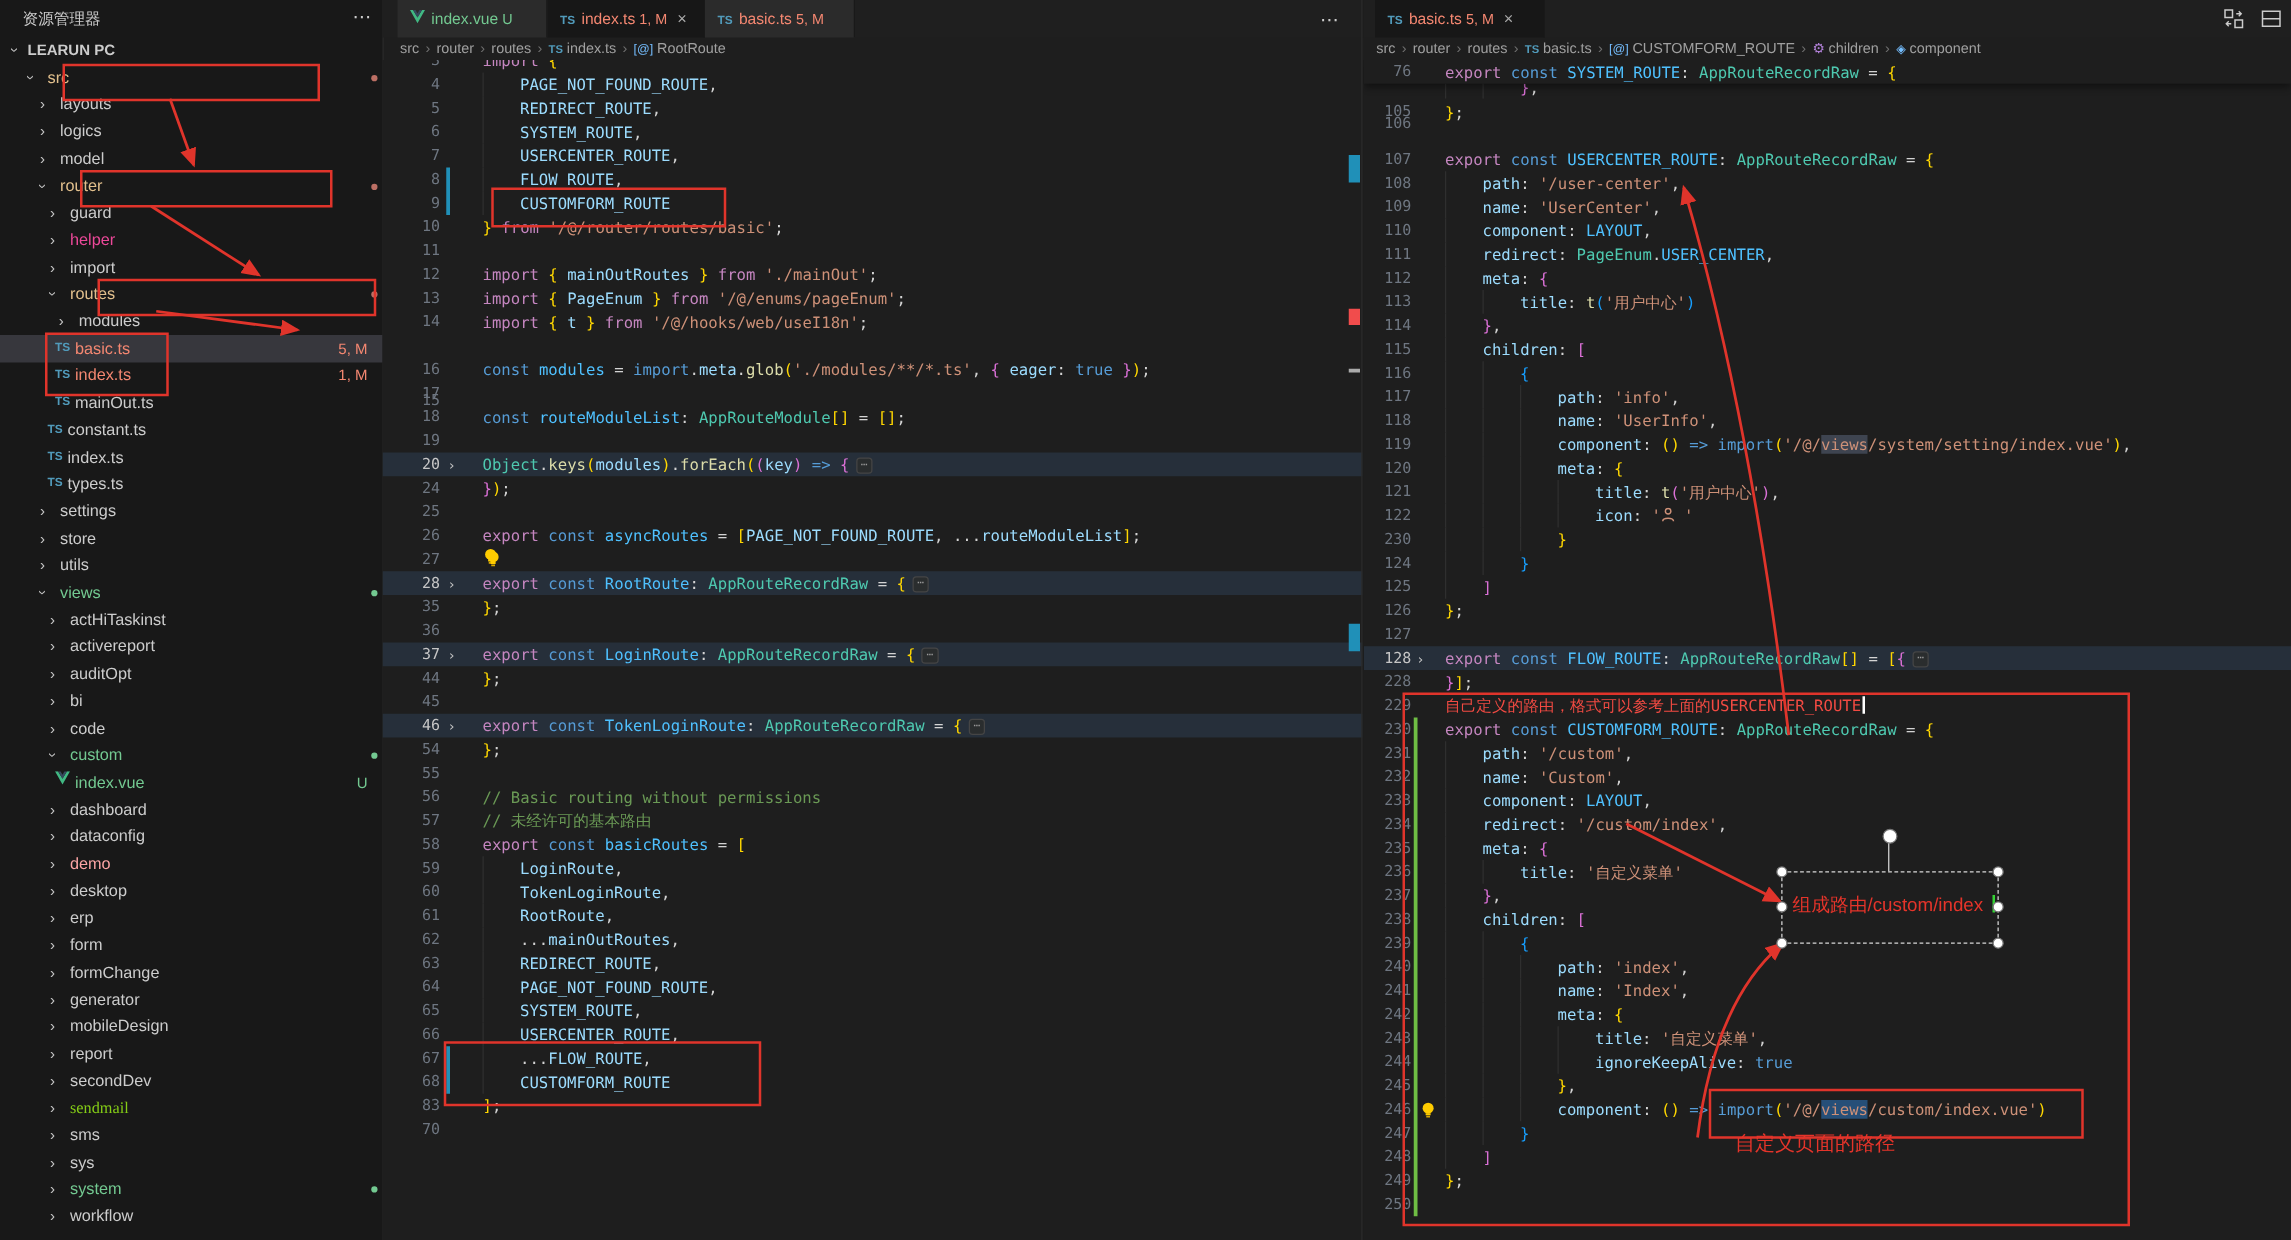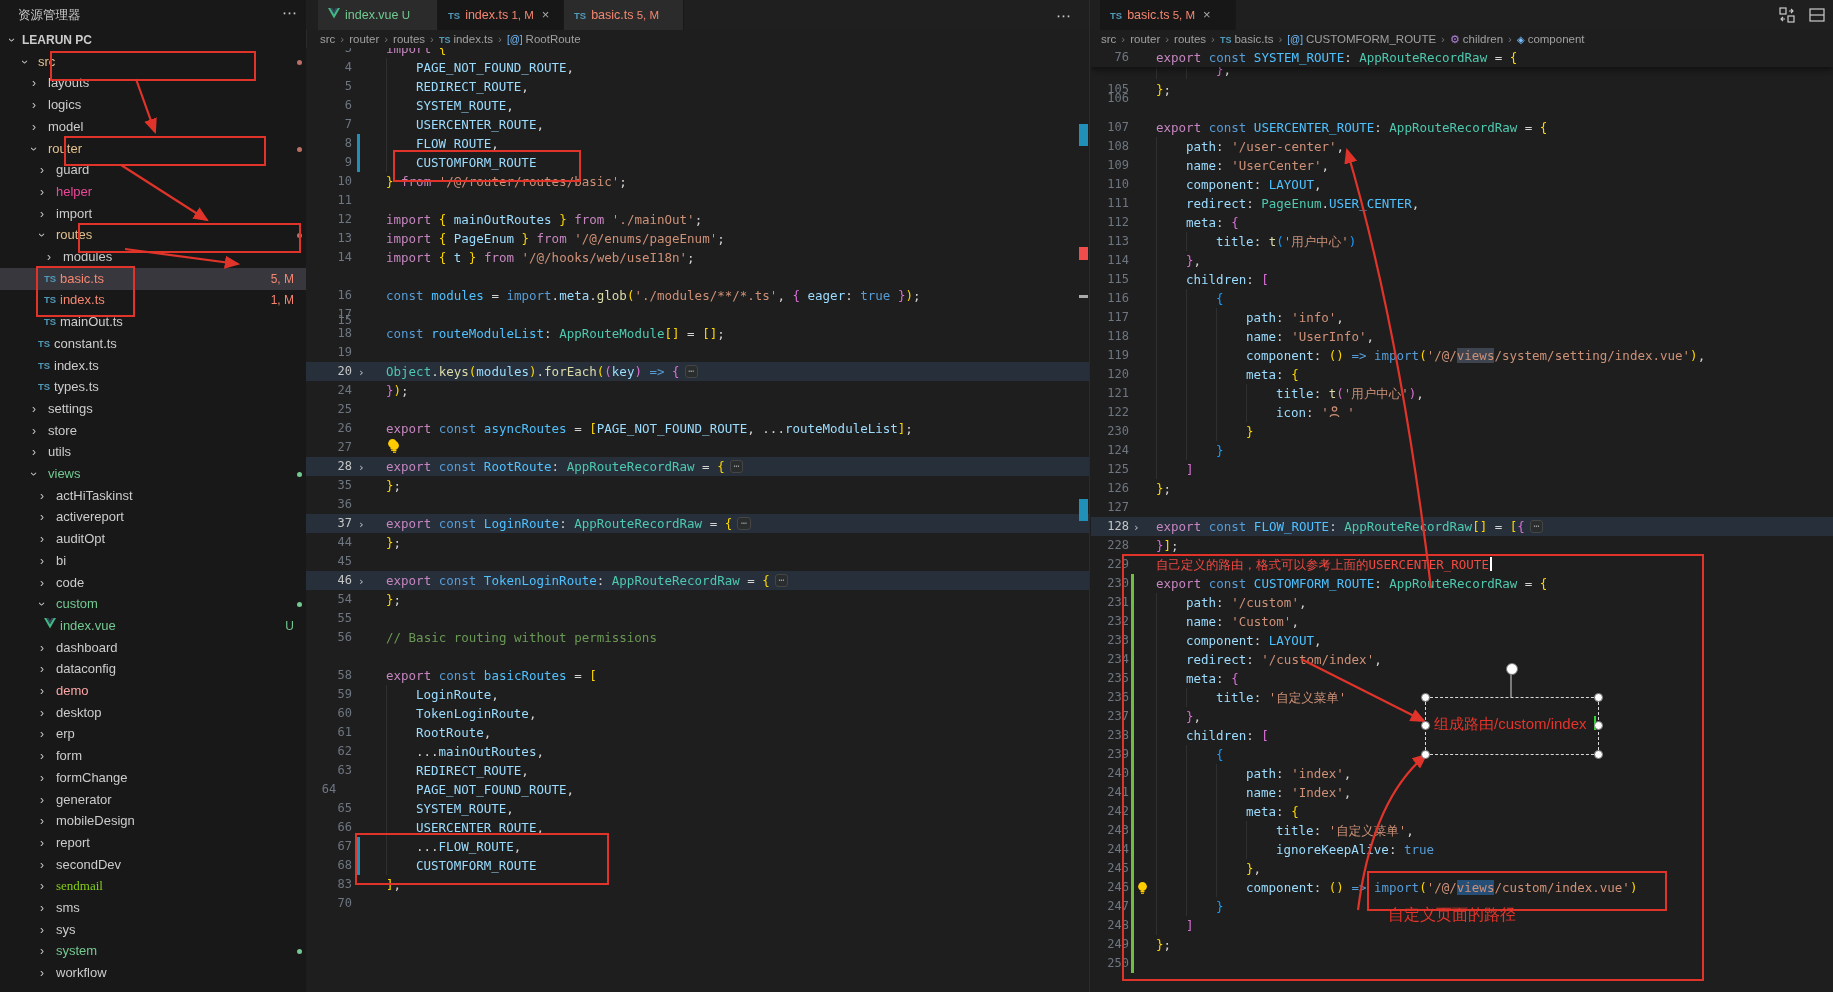--- a/index.html
+++ b/index.html
@@ -312,6 +312,7 @@
         <div class="code-line" style="top: 542px;"><span class="num" style="left: 0px; width: 46px;">54</span><span class="txt" style="left: 80px;"><span class="tk-b1">}</span><span class="tk-pl">;</span></span></div>
         <div class="code-line" style="top: 561px;"><span class="num" style="left: 0px; width: 46px;">55</span><span class="txt" style="left: 80px;"></span></div>
         <div class="code-line" style="top: 580px;"><span class="num" style="left: 0px; width: 46px;">56</span><span class="txt" style="left: 80px;"><span class="tk-cm">// Basic routing without permissions</span></span></div>
+        <div class="code-line" style="top: 599px;"><span class="num" style="left: 0px; width: 46px;">57</span><span class="txt" style="left: 80px;"><span class="tk-cm">// 未经许可的基本路由</span></span></div>
         <div class="code-line" style="top: 618px;"><span class="num" style="left: 0px; width: 46px;">58</span><span class="txt" style="left: 80px;"><span class="tk-kw">export</span><span class="tk-pl"> </span><span class="tk-cf">const</span><span class="tk-pl"> </span><span class="tk-cn">basicRoutes</span><span class="tk-pl"> = </span><span class="tk-b1">[</span></span></div>
         <div class="code-line" style="top: 637px;"><span class="num" style="left: 0px; width: 46px;">59</span><div class="guide" style="left: 80px;"></div><span class="txt" style="left: 110px;"><span class="tk-id">LoginRoute</span><span class="tk-pl">,</span></span></div>
         <div class="code-line" style="top: 656px;"><span class="num" style="left: 0px; width: 46px;">60</span><div class="guide" style="left: 80px;"></div><span class="txt" style="left: 110px;"><span class="tk-id">TokenLoginRoute</span><span class="tk-pl">,</span></span></div>

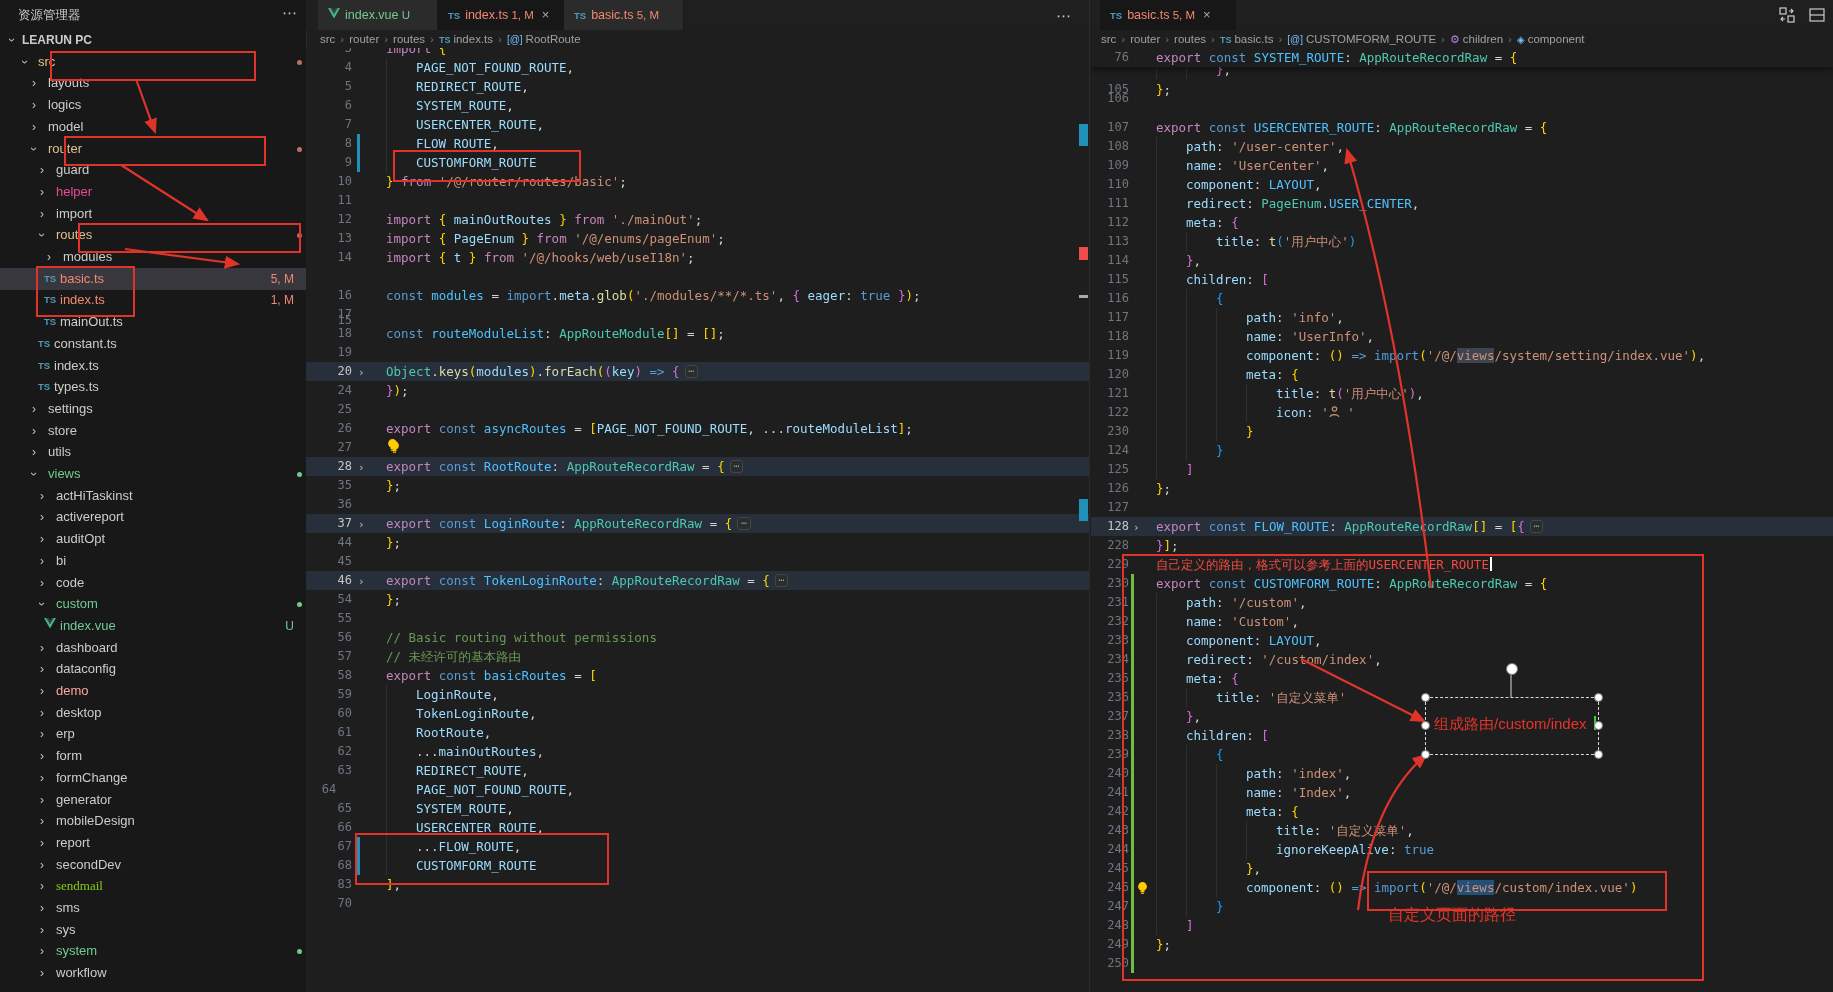--- a/index.html
+++ b/index.html
@@ -319,7 +319,7 @@
         <div class="code-line" style="top: 675px;"><span class="num" style="left: 0px; width: 46px;">61</span><div class="guide" style="left: 80px;"></div><span class="txt" style="left: 110px;"><span class="tk-id">RootRoute</span><span class="tk-pl">,</span></span></div>
         <div class="code-line" style="top: 694px;"><span class="num" style="left: 0px; width: 46px;">62</span><div class="guide" style="left: 80px;"></div><span class="txt" style="left: 110px;"><span class="tk-pl">...</span><span class="tk-id">mainOutRoutes</span><span class="tk-pl">,</span></span></div>
         <div class="code-line" style="top: 713px;"><span class="num" style="left: 0px; width: 46px;">63</span><div class="guide" style="left: 80px;"></div><span class="txt" style="left: 110px;"><span class="tk-id">REDIRECT_ROUTE</span><span class="tk-pl">,</span></span></div>
-        <div class="code-line" style="top: 732px;"><span class="num" style="left: 0px; width: 46px; text-align: center;">64</span><div class="guide" style="left: 80px;"></div><span class="txt" style="left: 110px;"><span class="tk-id">PAGE_NOT_FOUND_ROUTE</span><span class="tk-pl">,</span></span></div>
+        <div class="code-line" style="top: 732px;"><span class="num" style="left: 0px; width: 46px;">64</span><div class="guide" style="left: 80px;"></div><span class="txt" style="left: 110px;"><span class="tk-id">PAGE_NOT_FOUND_ROUTE</span><span class="tk-pl">,</span></span></div>
         <div class="code-line" style="top: 751px;"><span class="num" style="left: 0px; width: 46px;">65</span><div class="guide" style="left: 80px;"></div><span class="txt" style="left: 110px;"><span class="tk-id">SYSTEM_ROUTE</span><span class="tk-pl">,</span></span></div>
         <div class="code-line" style="top: 770px;"><span class="num" style="left: 0px; width: 46px;">66</span><div class="guide" style="left: 80px;"></div><span class="txt" style="left: 110px;"><span class="tk-id">USERCENTER_ROUTE</span><span class="tk-pl">,</span></span></div>
         <div class="code-line" style="top: 789px;"><span class="num" style="left: 0px; width: 46px;">67</span><div class="guide" style="left: 80px;"></div><span class="txt" style="left: 110px;"><span class="tk-pl">...</span><span class="tk-id">FLOW_ROUTE</span><span class="tk-pl">,</span></span></div>

